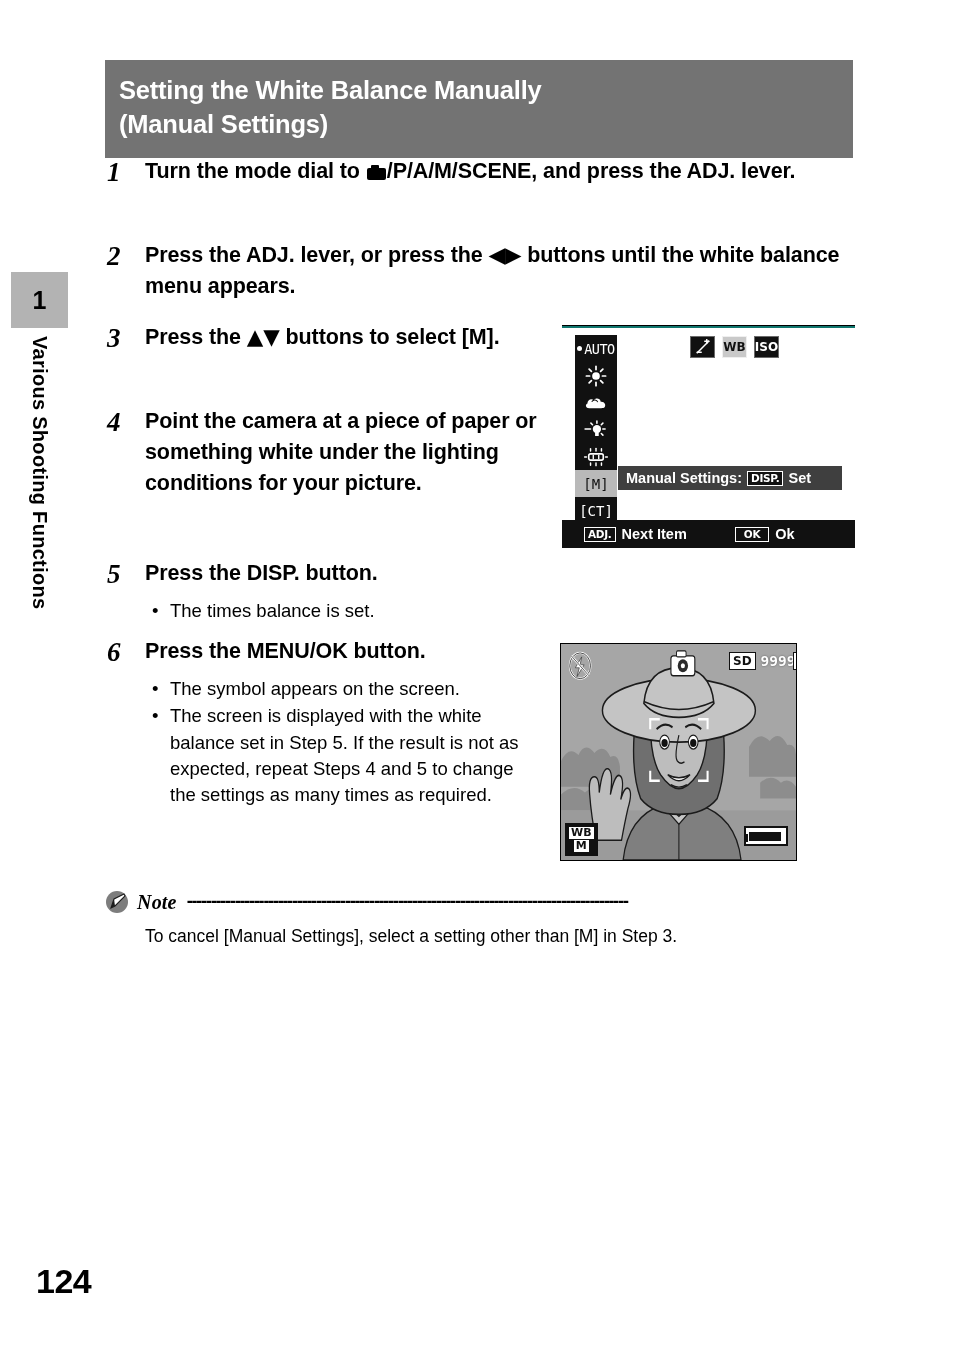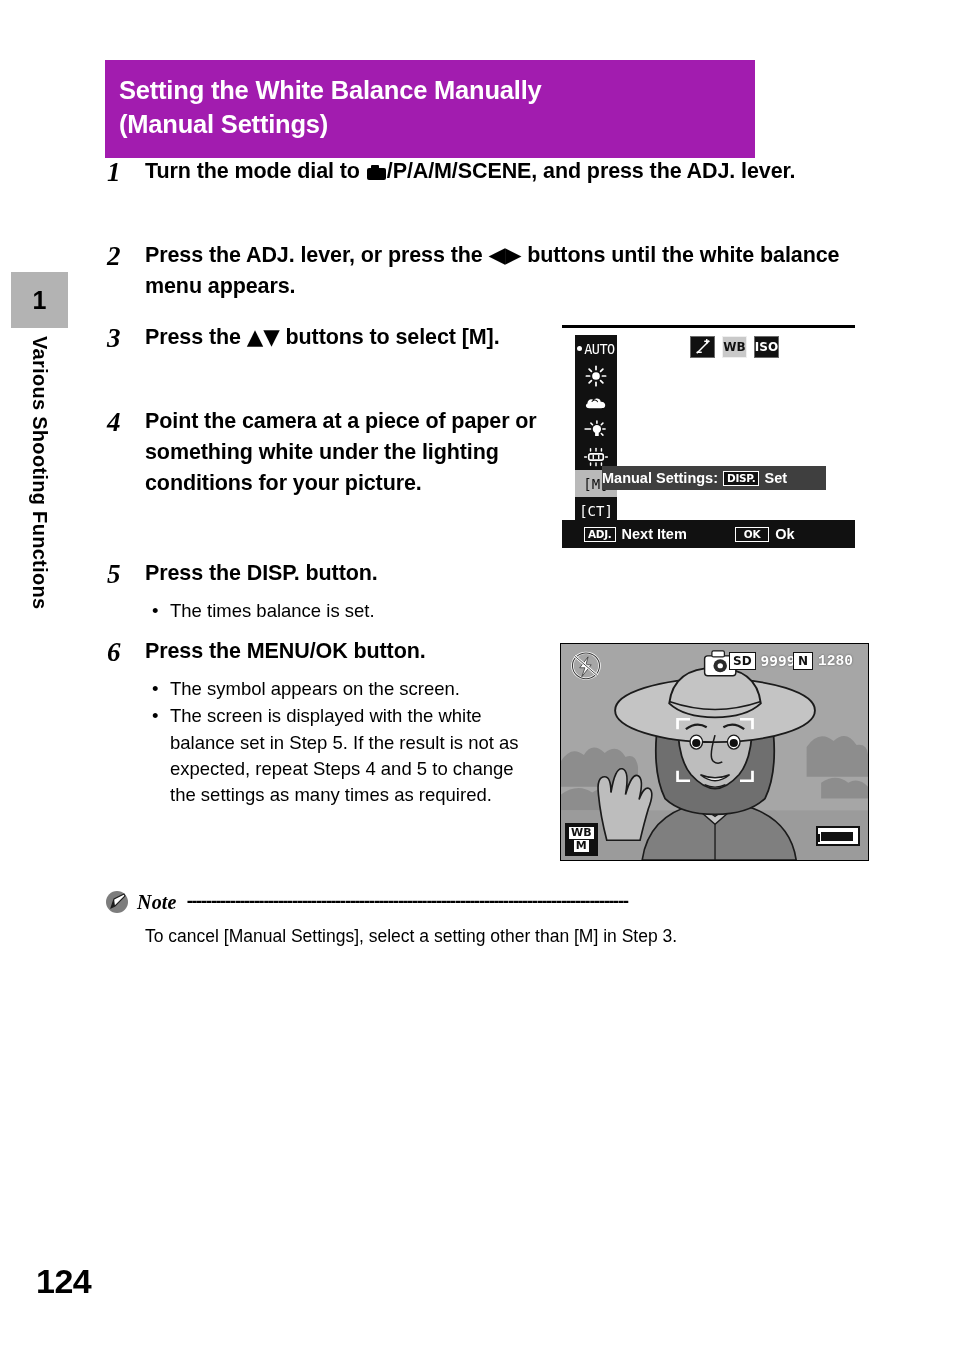--- a/index.html
+++ b/index.html
@@ -58,8 +58,8 @@
     position: absolute;
     left: 105px;
     top: 60px;
-    width: 650px;
-    background: #a21caf;
+    width: 748px;
+    background: #737373;
     color: #ffffff;
     padding: 14px 0 16px 14px;
     box-sizing: border-box;

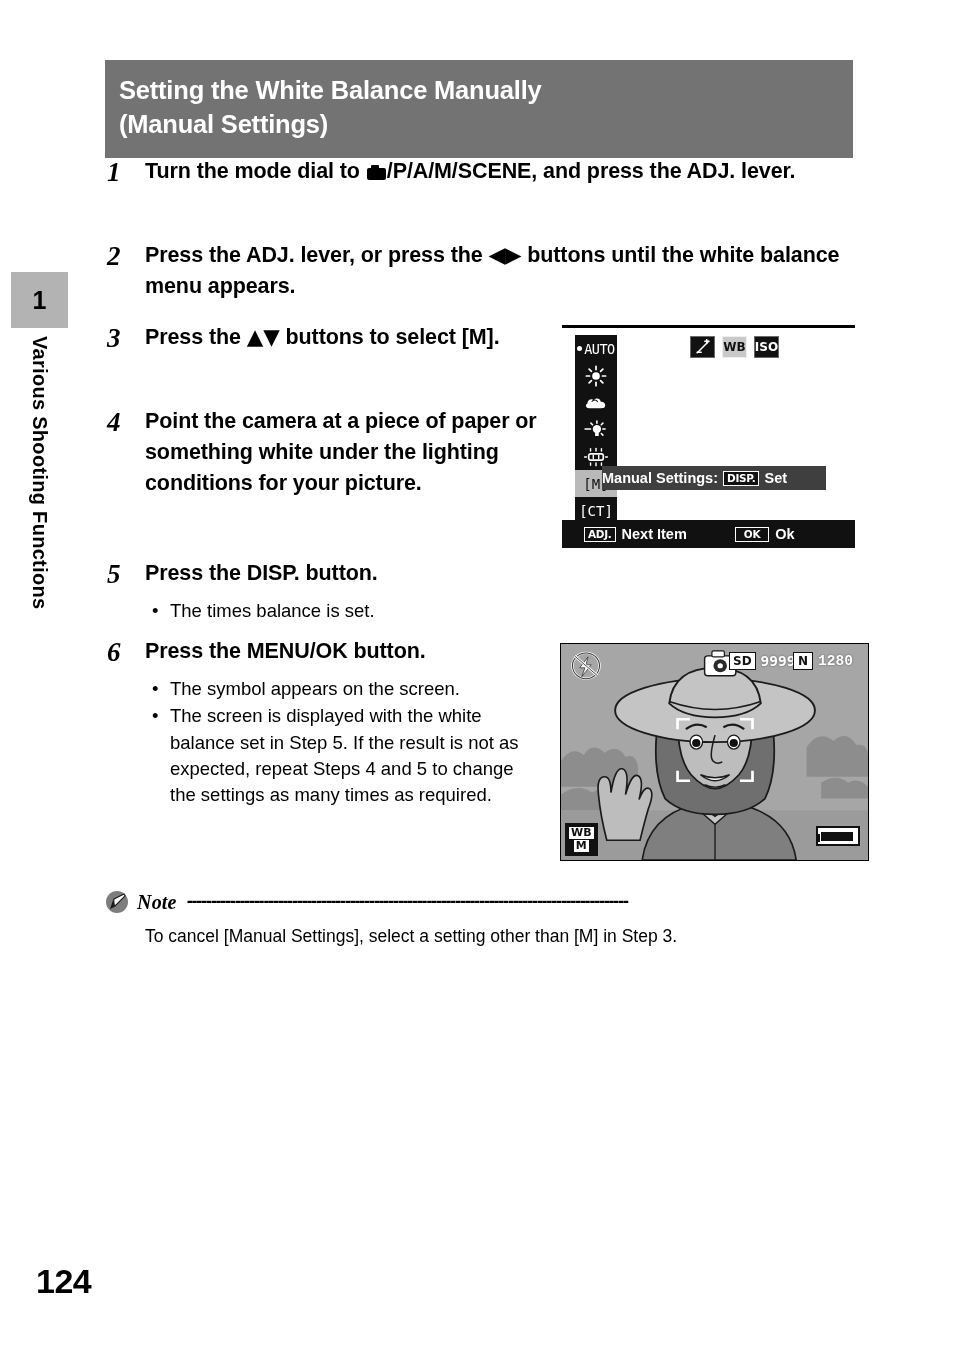--- a/index.html
+++ b/index.html
@@ -141,7 +141,7 @@
     top: 325px;
     width: 293px;
     height: 172px;
-    background: #000000;
+    background: #0f766e;
     border-top: 1.5px solid #000;
     box-sizing: border-box;
   }

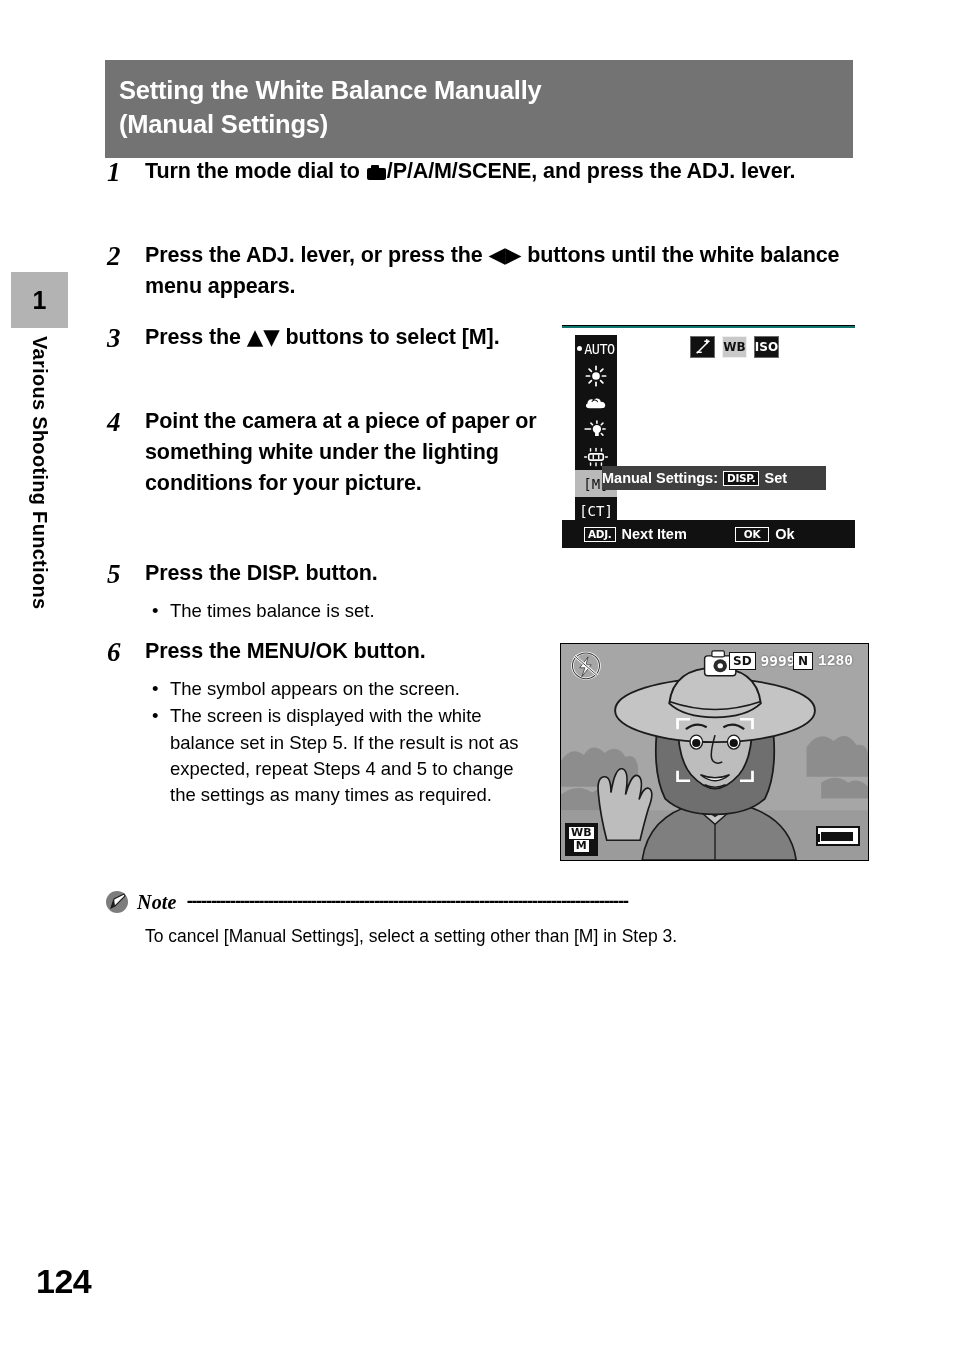--- a/index.html
+++ b/index.html
@@ -211,7 +211,7 @@
   }
   #ms-bar {
     position: absolute;
-    left: 40px;
+    left: 56px;
     top: 138px;
     width: 224px;
     height: 24px;
@@ -219,7 +219,7 @@
     color: #ffffff;
     display: flex;
     align-items: center;
-    padding-left: 0;
+    padding-left: 8px;
     box-sizing: border-box;
     font-size: 14.5px;
     font-weight: bold;

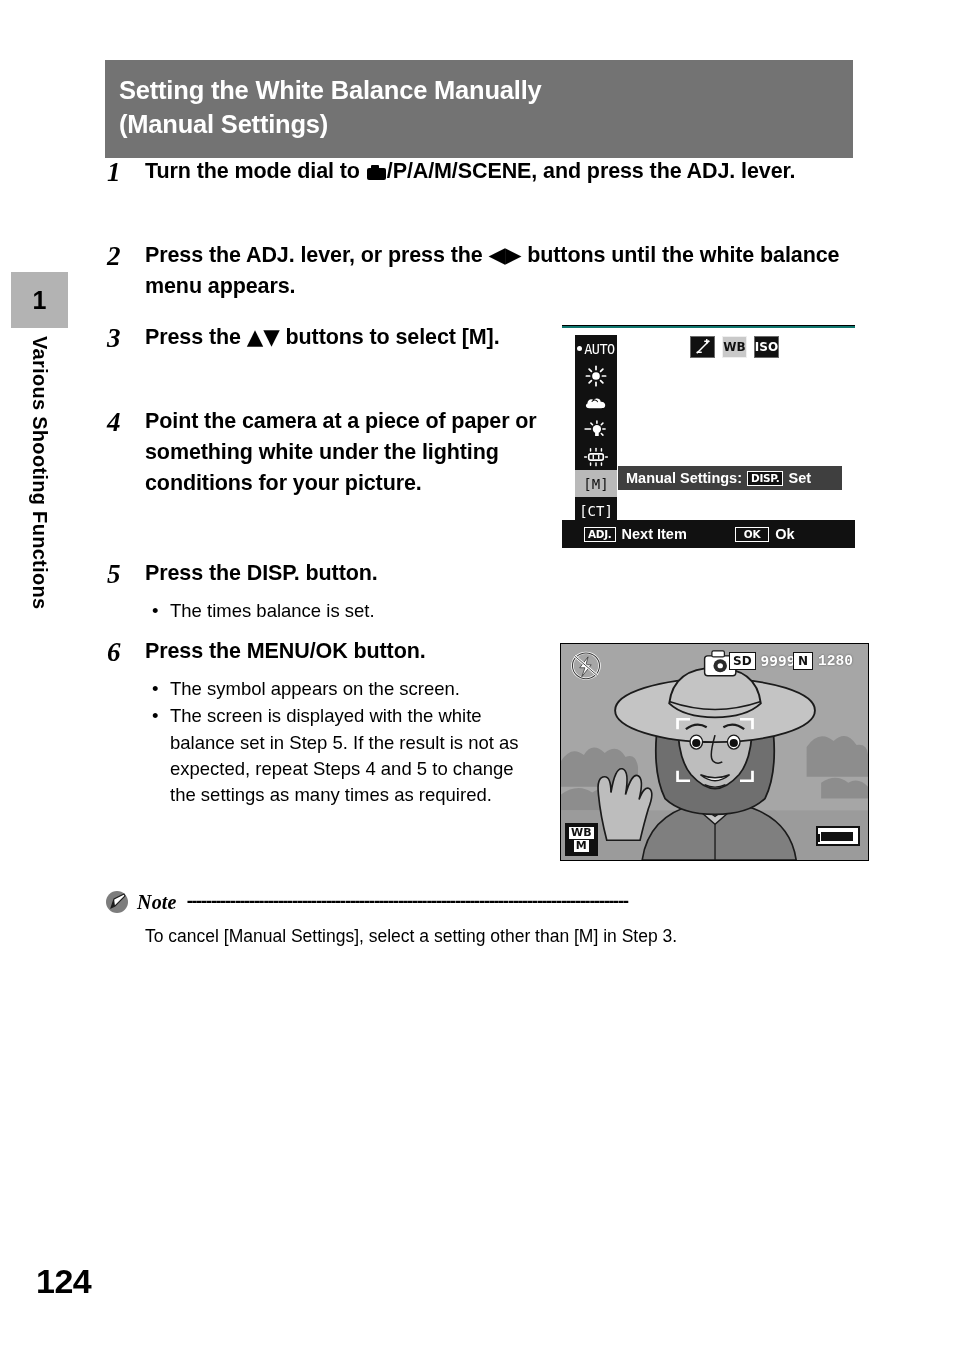--- a/index.html
+++ b/index.html
@@ -260,7 +260,7 @@
     position: absolute;
     left: 560px;
     top: 643px;
-    width: 309px;
+    width: 237px;
     height: 218px;
     border: 1.5px solid #000;
     box-sizing: border-box;

